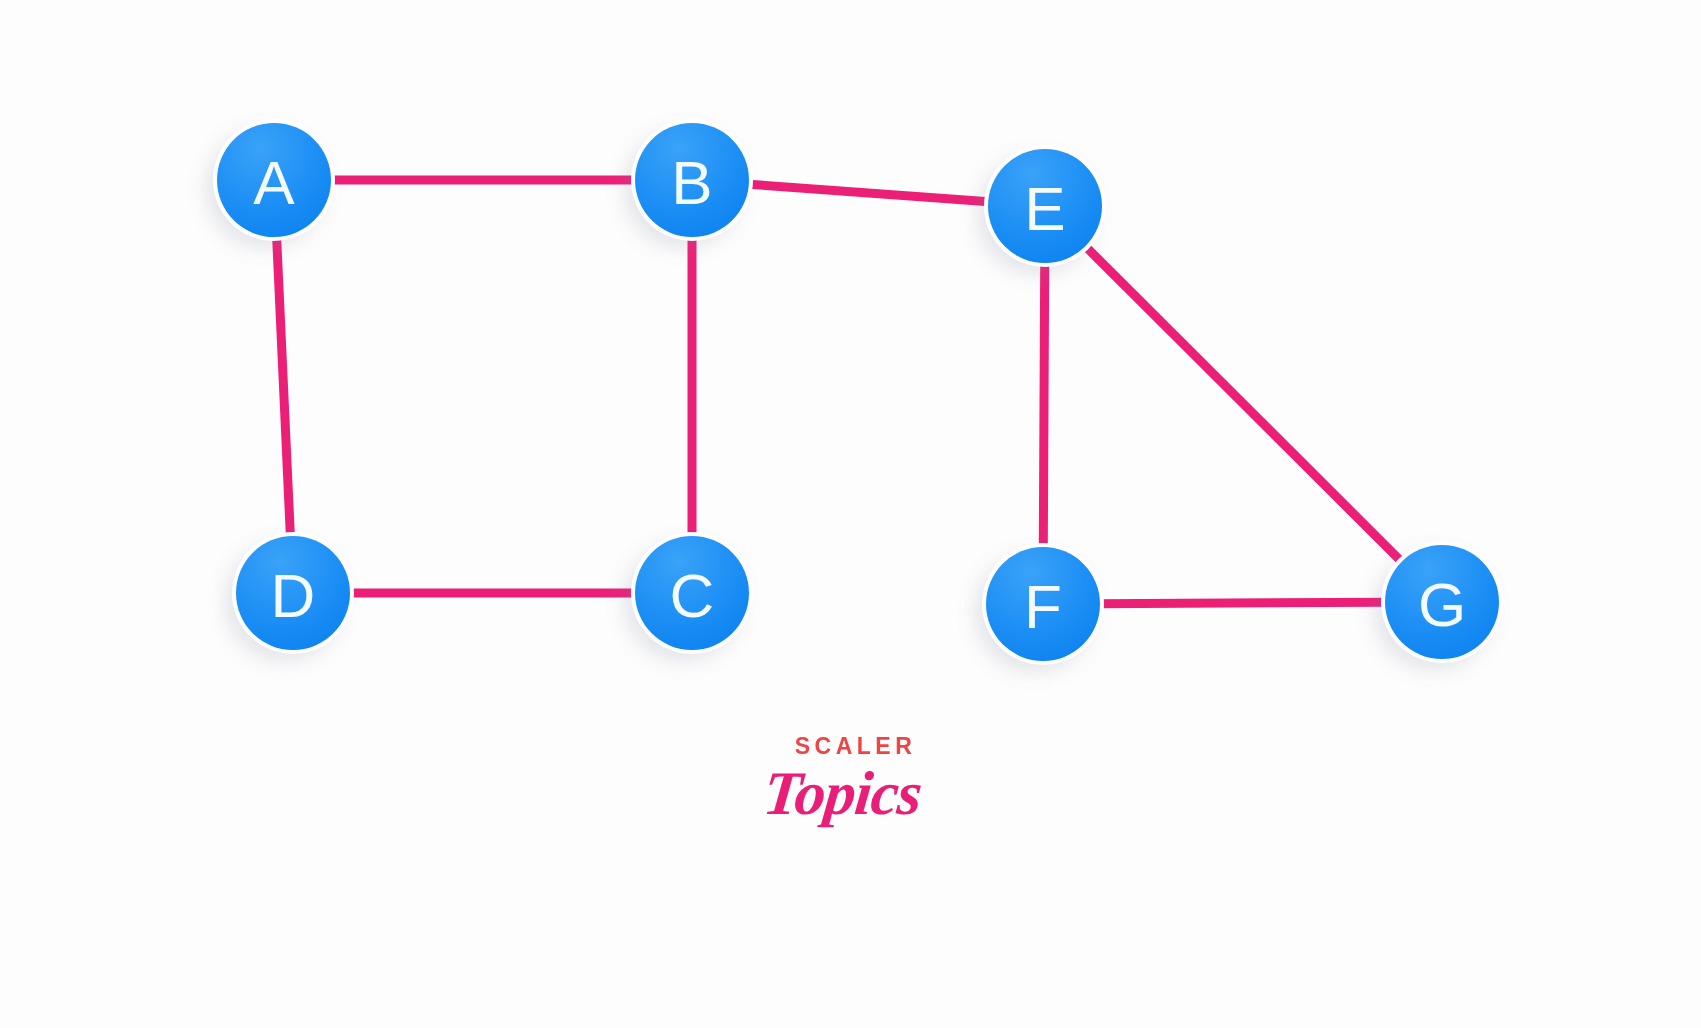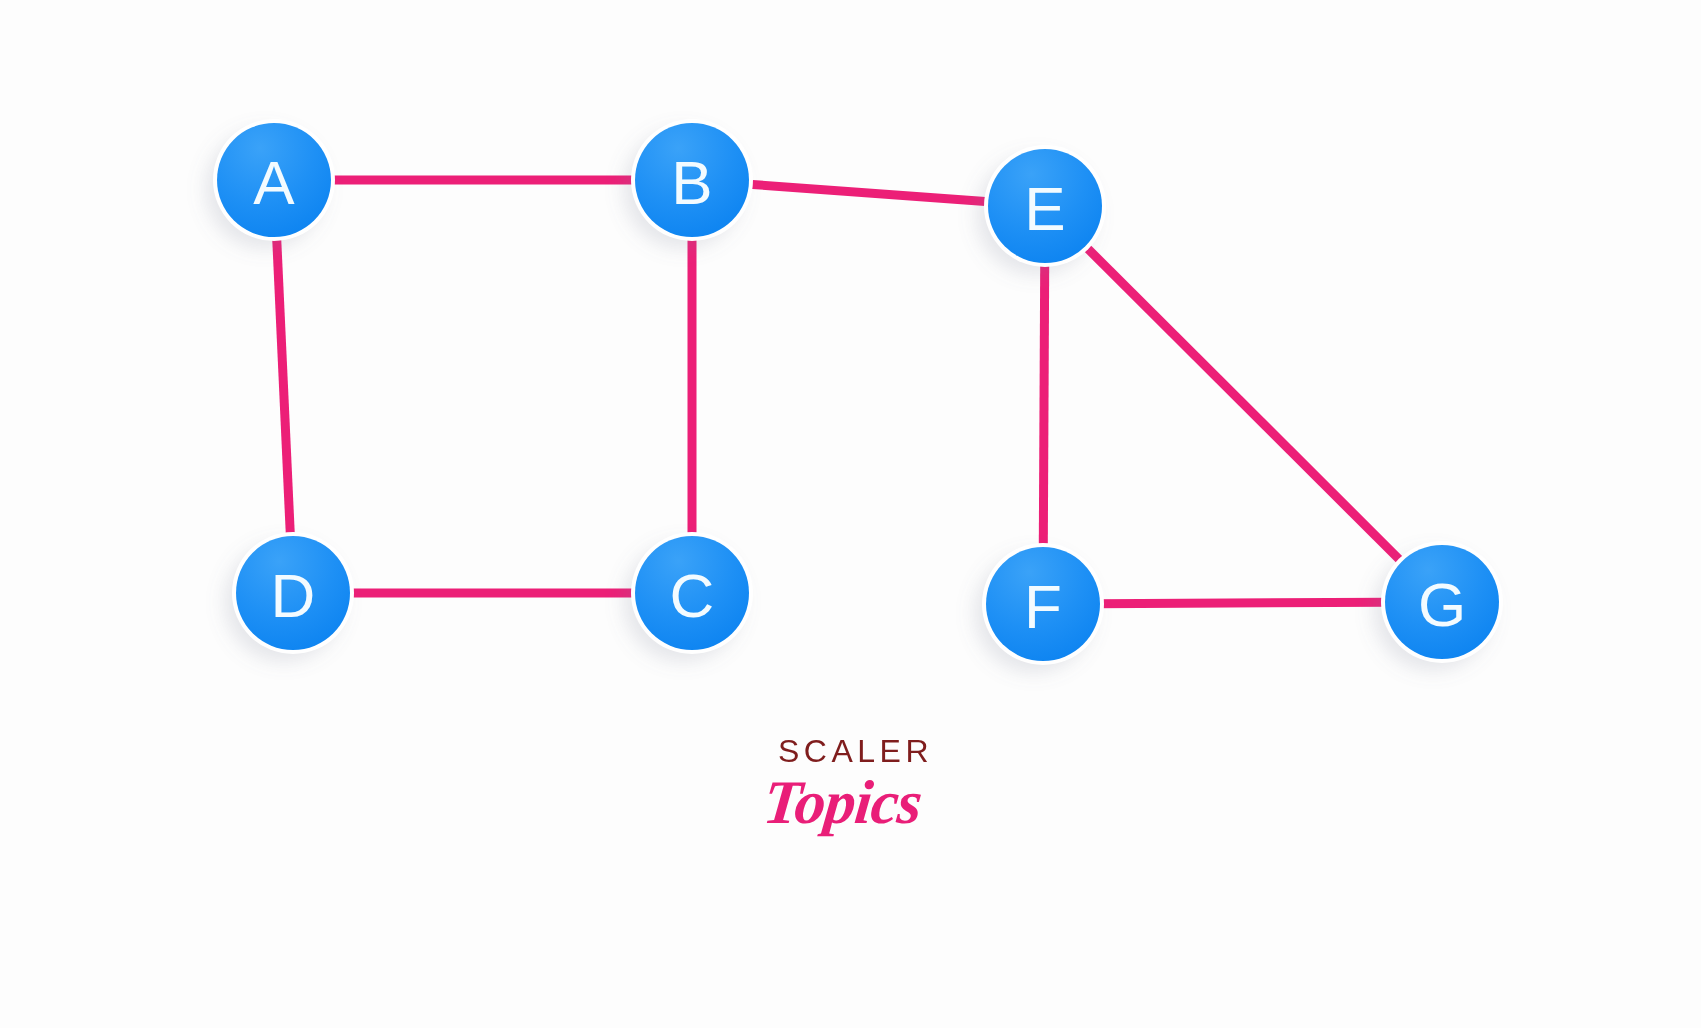--- a/index.html
+++ b/index.html
@@ -57,10 +57,10 @@
   #brand-scaler {
     display: block;
     font-family: "Liberation Sans", sans-serif;
-    font-weight: normal;
-    font-size: 32px;
+    font-weight: bold;
+    font-size: 23px;
     letter-spacing: 4.5px;
-    color: #7f1d1d;
+    color: #ef4444;
     line-height: 1;
     margin-left: 10px;
   }

